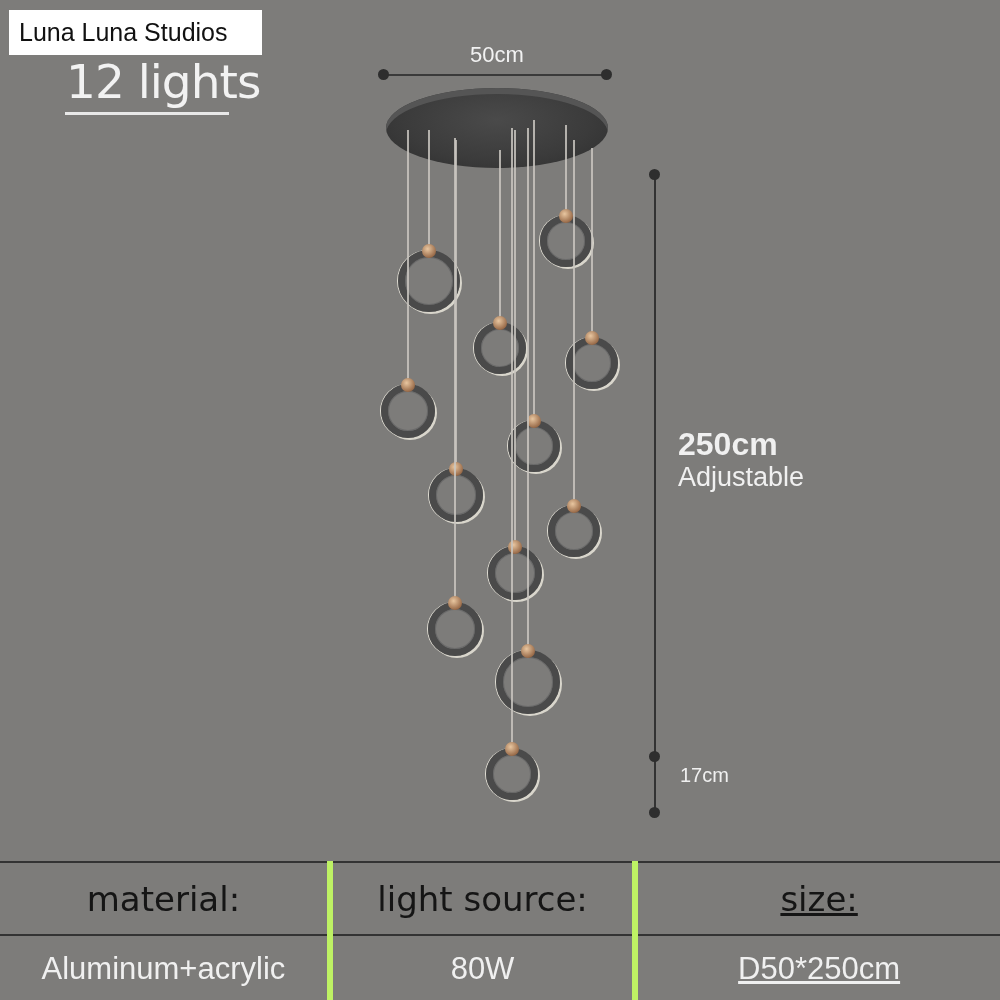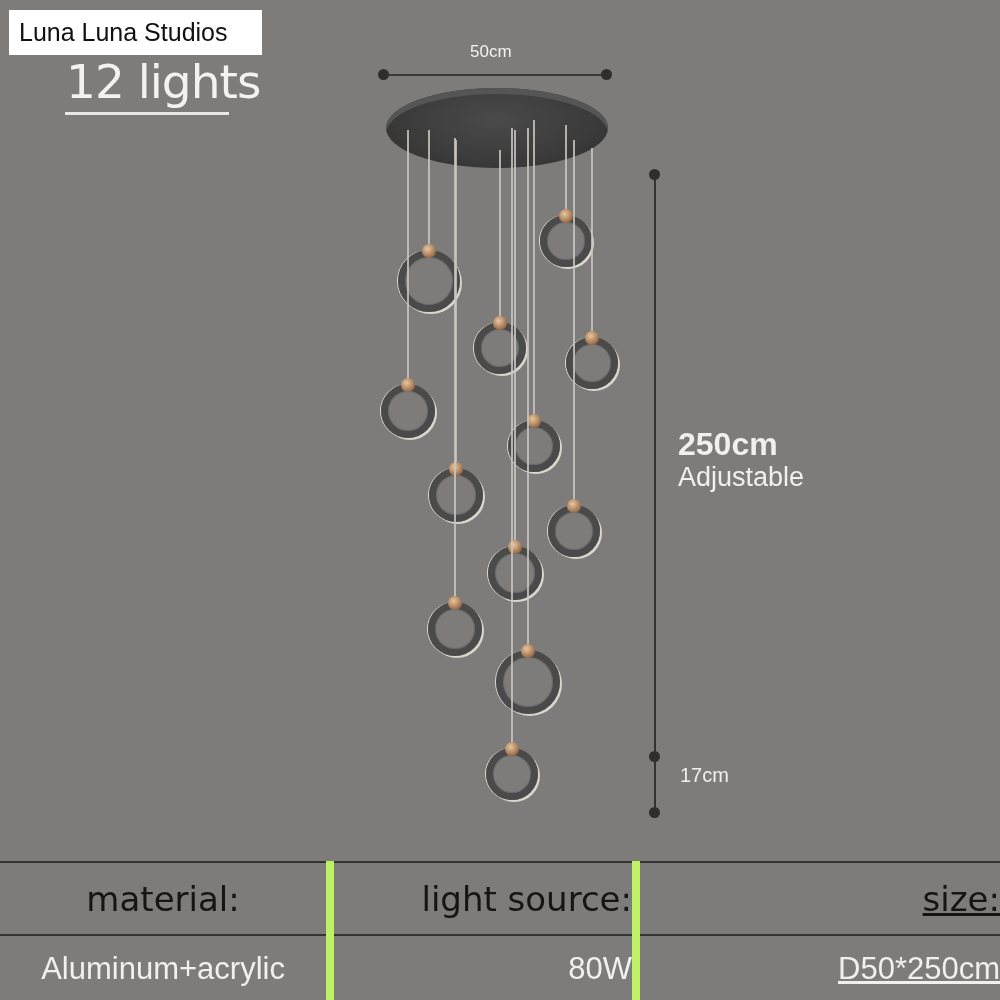--- a/index.html
+++ b/index.html
@@ -24,7 +24,7 @@
       position:absolute; left:65px; top:112px; width:164px; height:3px; background:#e8e8e8;
     }
     .width-label {
-      position:absolute; left:470px; top:42px; color:#f2f2f2; font-size:17px;
+      position:absolute; left:470px; top:42px; color:#f2f2f2; font-size:22px;
     }
     .dim-line-h {
       position:absolute; left:384px; top:74px; width:224px; height:2px; background:#3a3a3a;

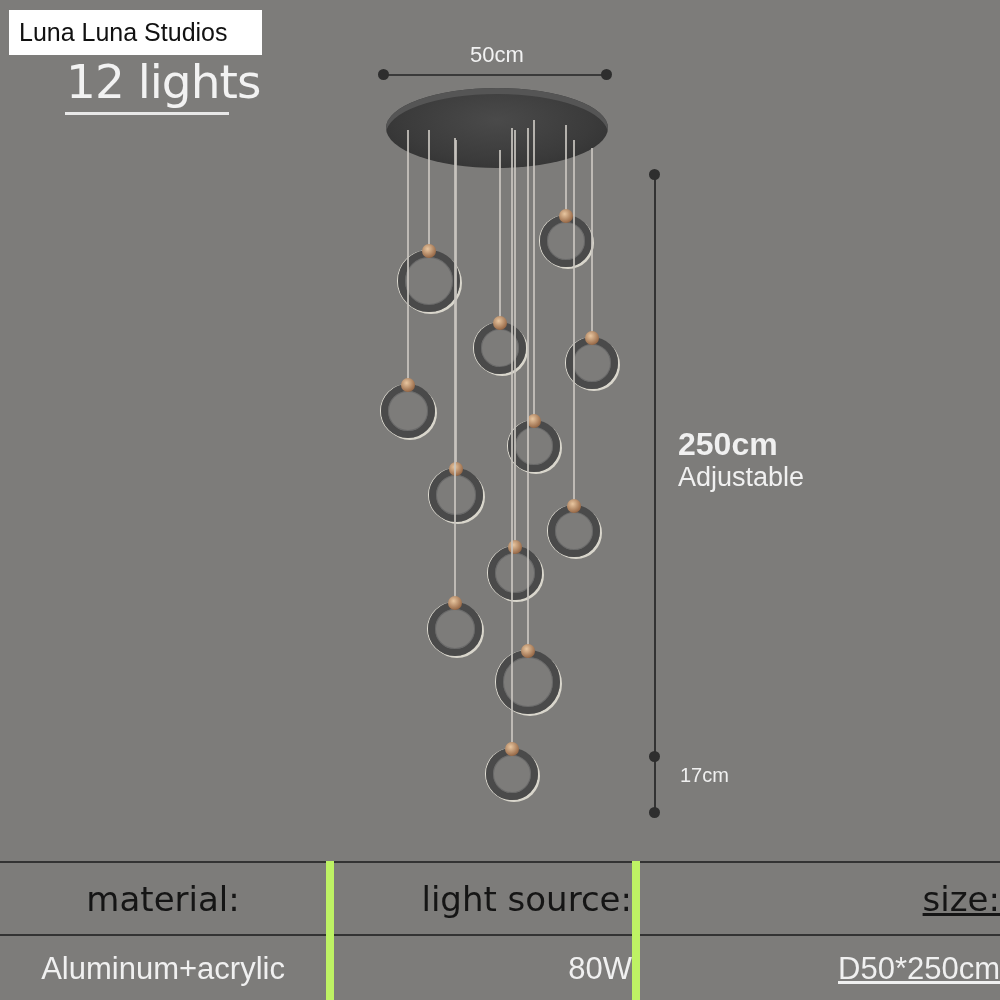--- a/index.html
+++ b/index.html
@@ -69,7 +69,7 @@
       border-top:2px solid #333; border-bottom:2px solid #333;
       text-align:center; padding:0;
     }
-    table.spec td + td { border-left:8px solid #bef264;text-align:right; }
+    table.spec td + td { border-left:6px solid #bef264; }
     .hdr td { height:71px; color:#151515; font-size:34px; font-family:"DejaVu Sans", sans-serif; }
     .val td { height:66px; color:#f0f0f0; font-size:31px; font-family:"Liberation Sans", sans-serif; }
     .c1 { width:329px; } .c2 { width:304px; } .c3 { width:367px;text-decoration:underline; }

